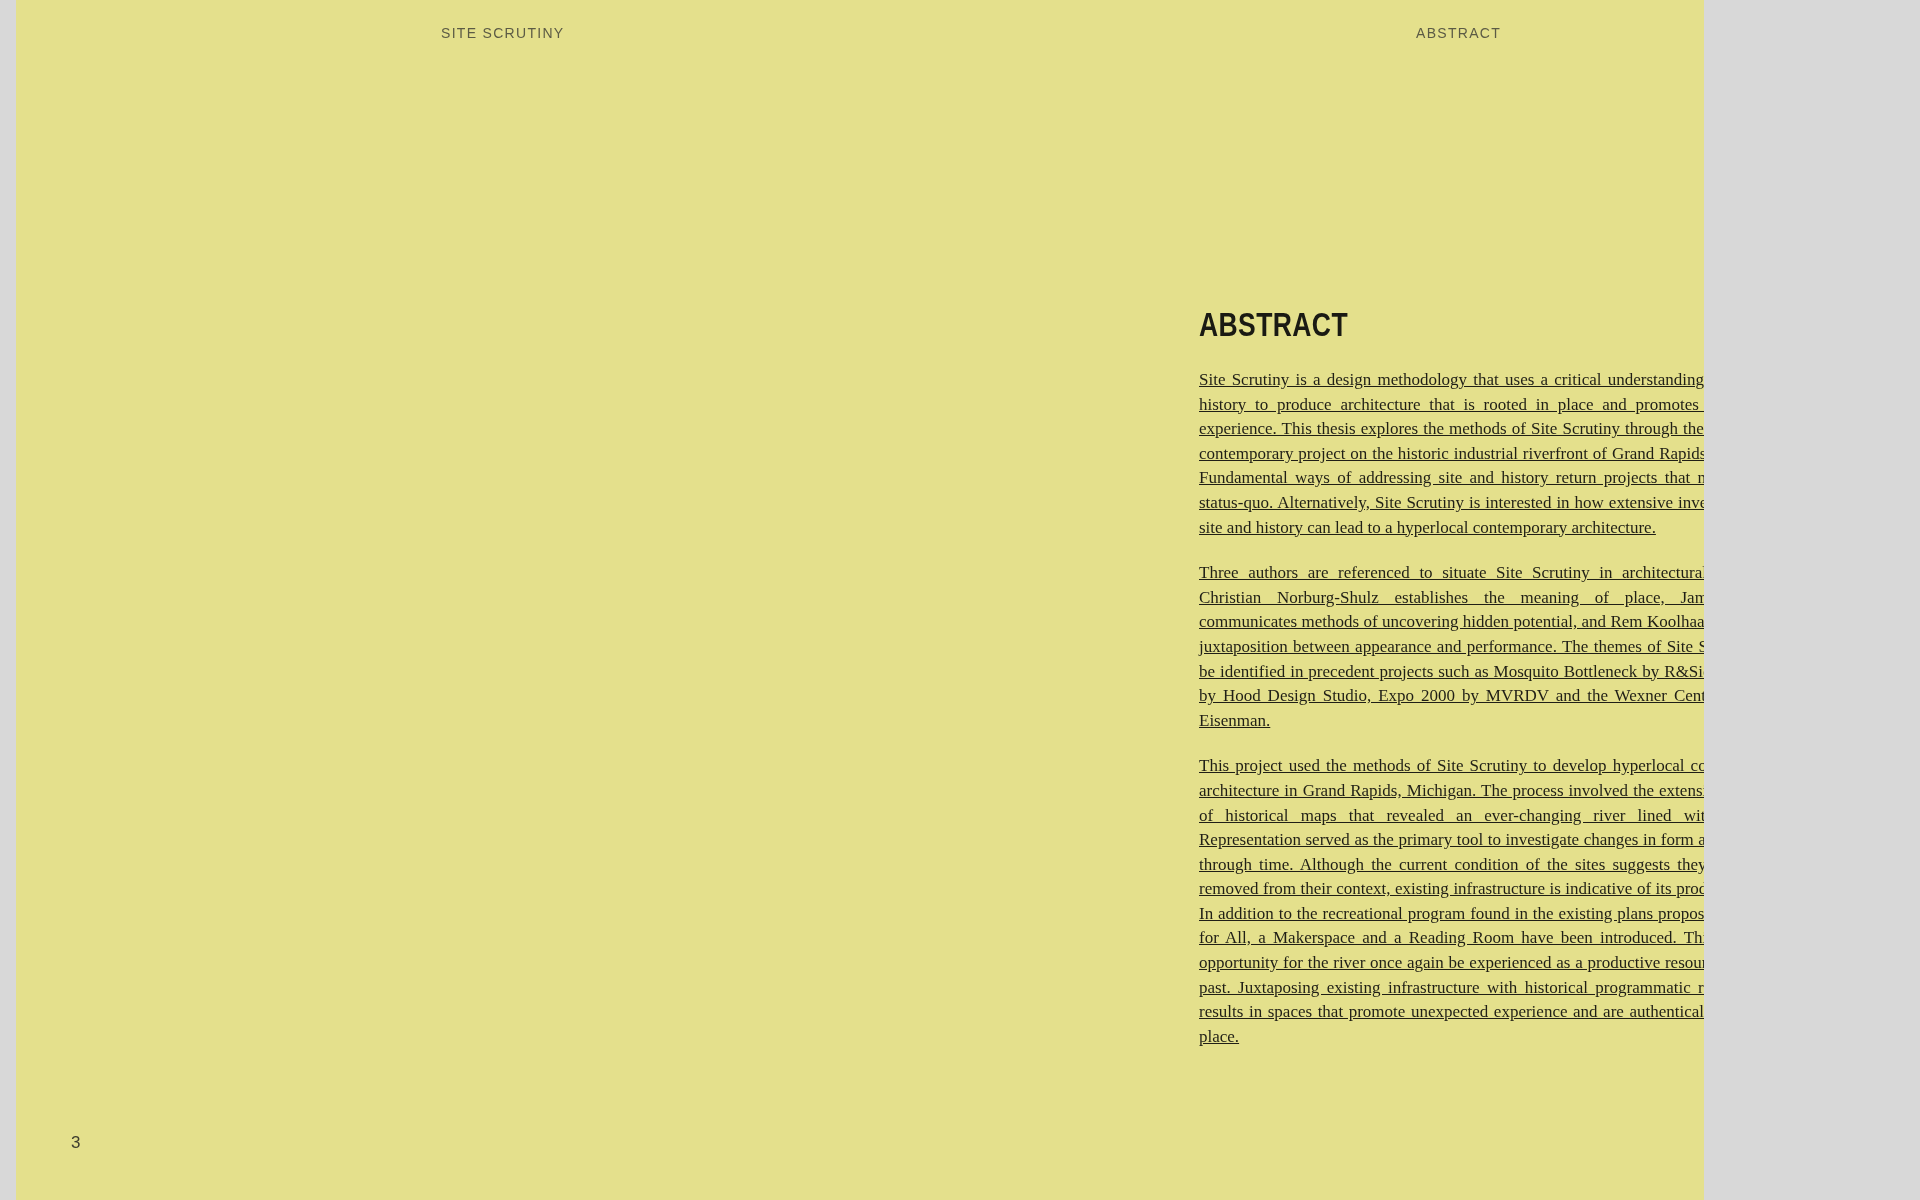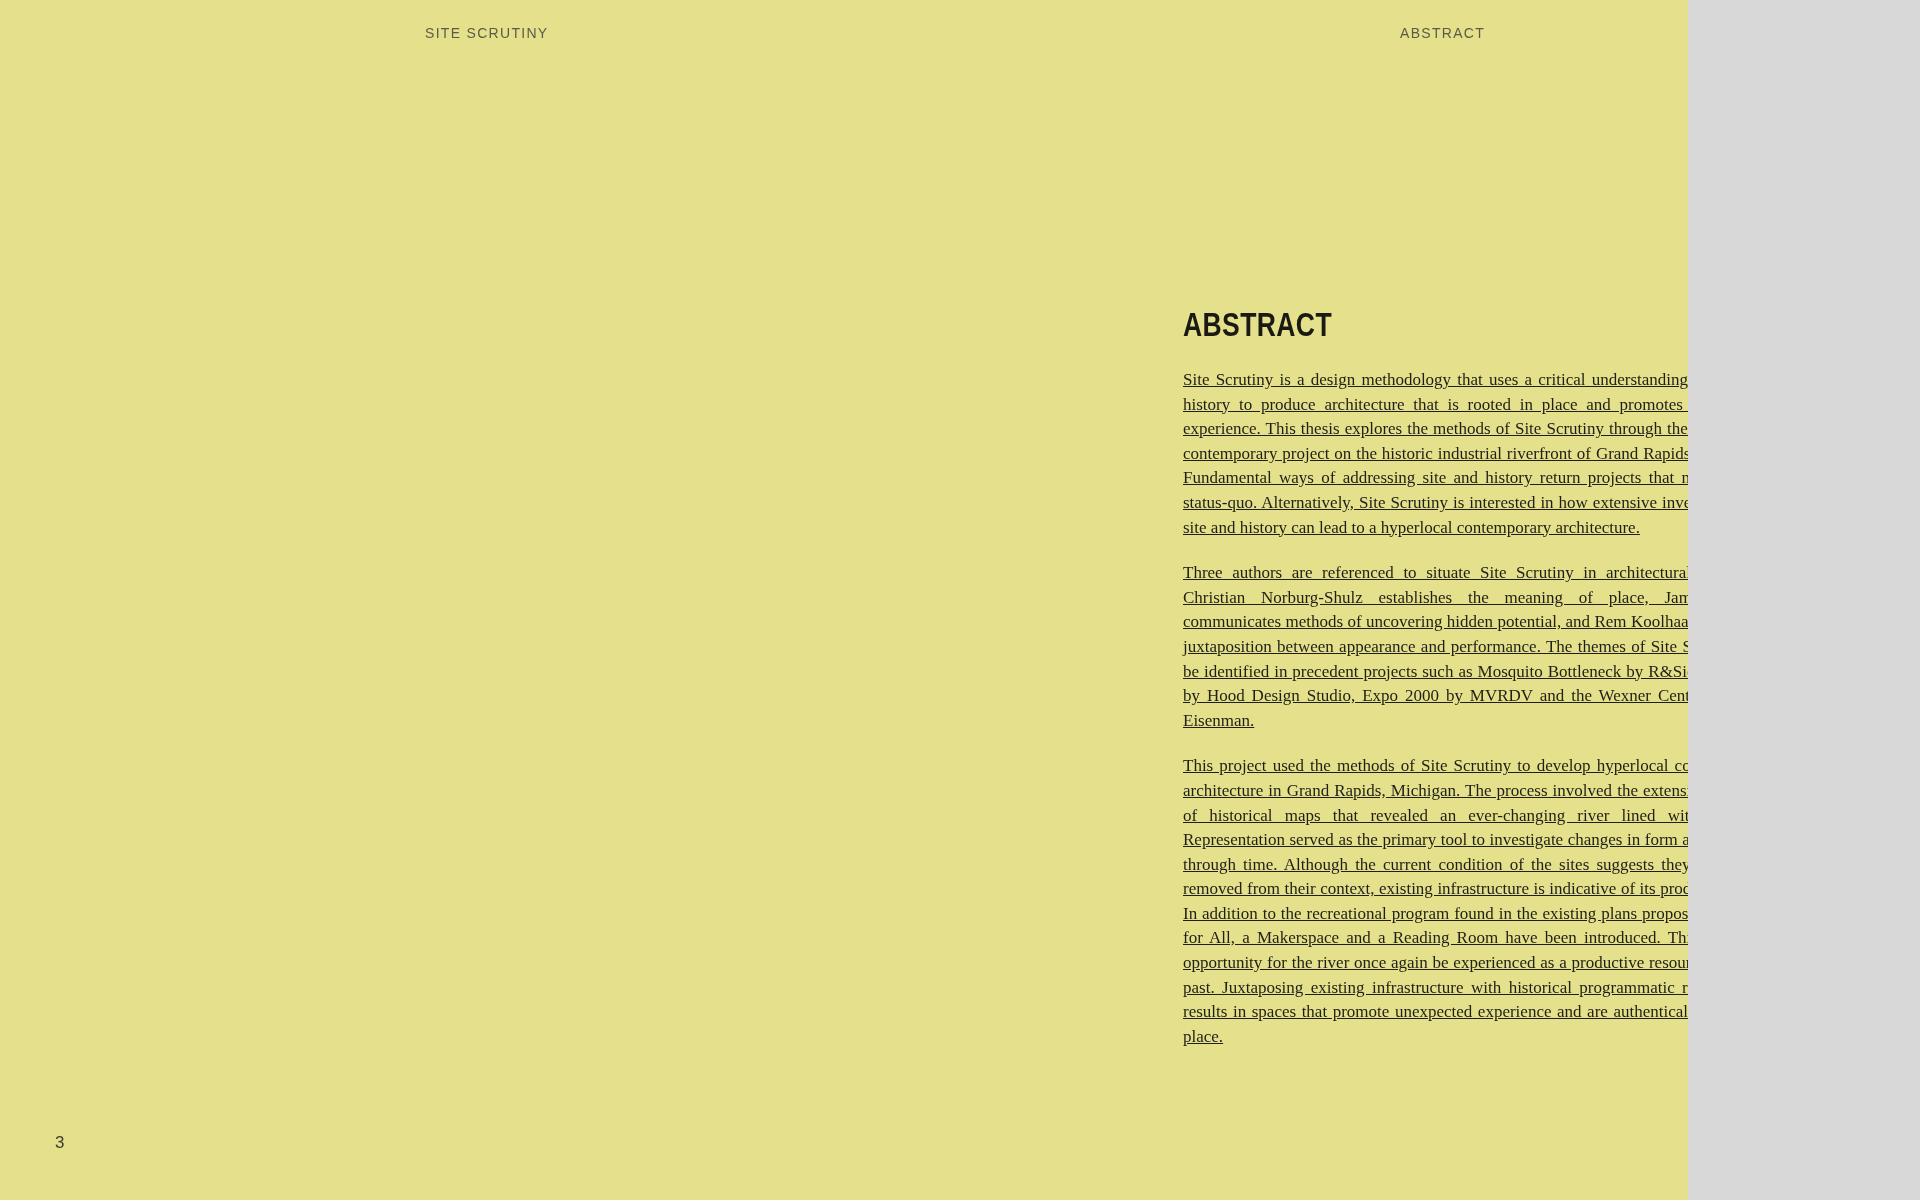--- a/index.html
+++ b/index.html
@@ -14,6 +14,7 @@
     background: var(--page_bg, #e4e08c);
     overflow: hidden;
     font-family: "Liberation Sans", sans-serif;
+    margin-left: 16px;
   }
   .running-header {
     position: absolute;

